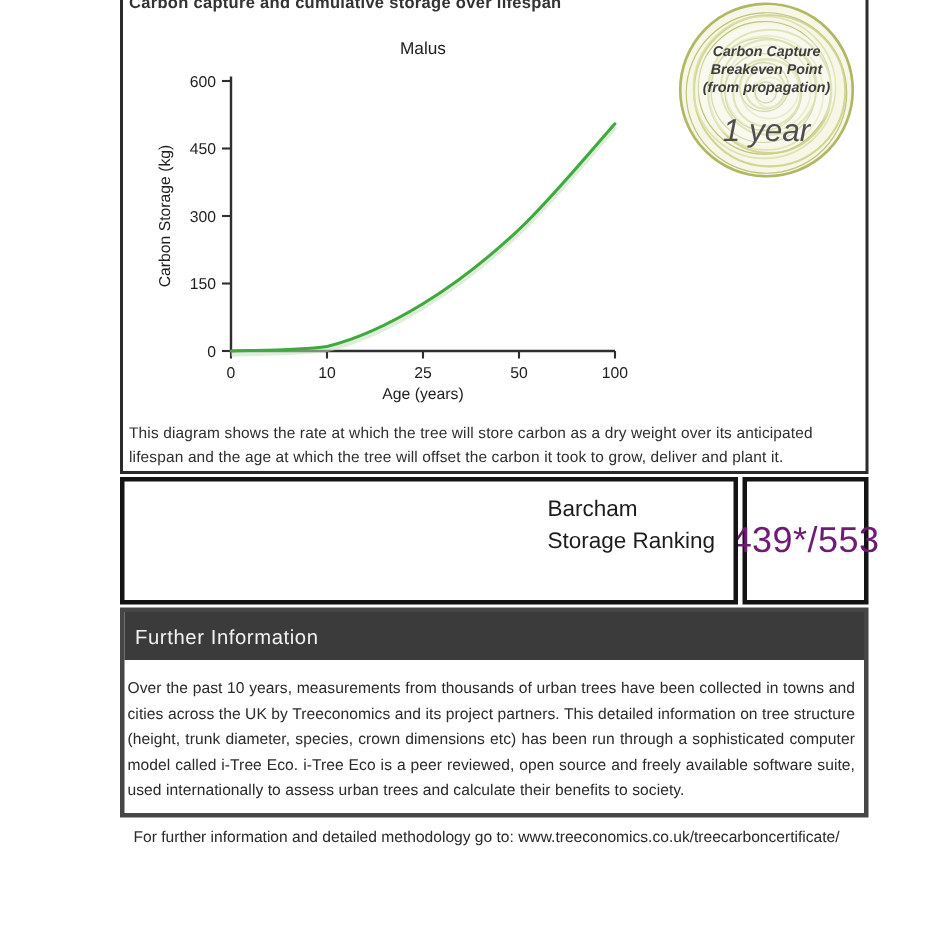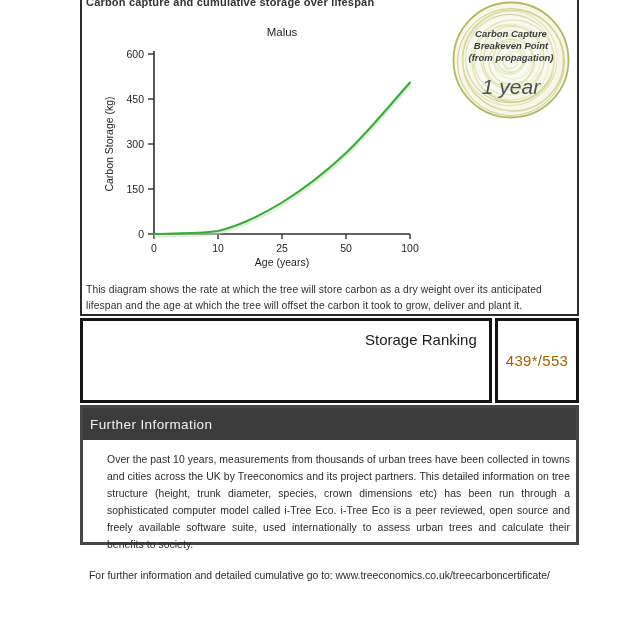--- a/index.html
+++ b/index.html
@@ -120,6 +120,7 @@
   <div class="rank-row">
     <div class="rank-left">
       <div class="rank-title">
+        <div>Barcham</div>
         <div>Storage Ranking</div>
       </div>
     </div>

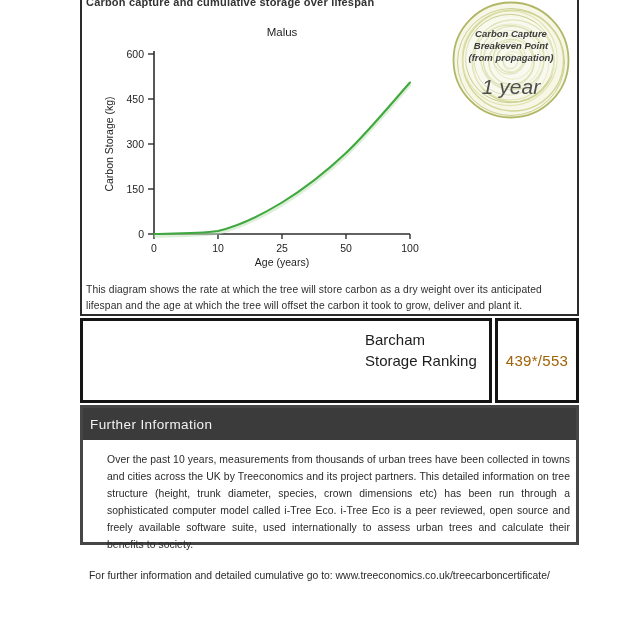--- a/index.html
+++ b/index.html
@@ -30,7 +30,7 @@
   .rank-note{position:absolute;right:4px;bottom:4px;font-size:9.3px;color:#2e2e2e;white-space:nowrap;}
   .rank-value-box{width:84px;border:3px solid #141414;background:#fff;display:flex;
                   align-items:center;justify-content:center;box-sizing:border-box;}
-  .rank-value{font-size:15px;color:#a16207;letter-spacing:.3px;}
+  .rank-value{font-size:24px;color:#701a75;letter-spacing:.3px;}
 
   
   .further-box{position:absolute;left:62px;top:405px;width:499px;height:140px;

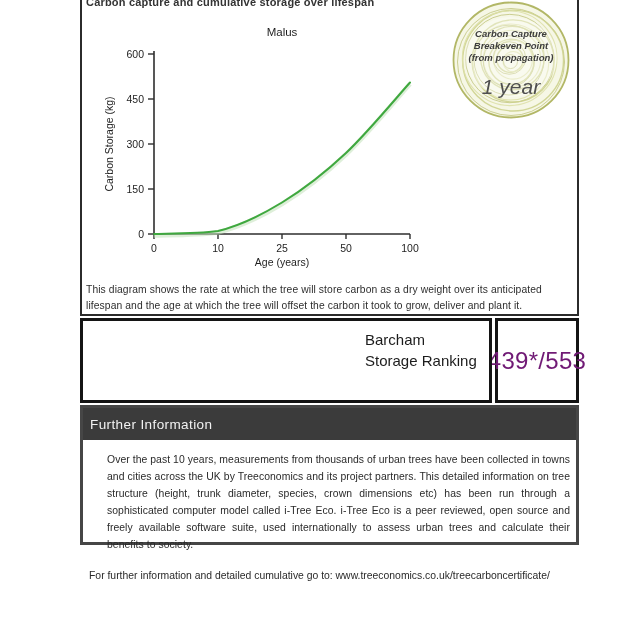--- a/index.html
+++ b/index.html
@@ -37,7 +37,7 @@
                border:3px solid #464646;background:#fff;box-sizing:border-box;}
   .further-header{height:32px;background:#3b3b3b;color:#f2f2f2;font-size:13.5px;
                   letter-spacing:.4px;display:flex;align-items:center;padding-left:7px;box-sizing:border-box;}
-  .further-body{padding:11px 6px 0 24px;font-size:10.4px;line-height:17px;color:#2a2a2a;
+  .further-body{padding:11px 6px 0 2px;font-size:10.4px;line-height:17px;color:#2a2a2a;
                 text-align:justify;letter-spacing:.05px;}
   .further-link{padding:17px 6px 0 6px;font-size:10.4px;color:#2a2a2a;white-space:nowrap;}
 

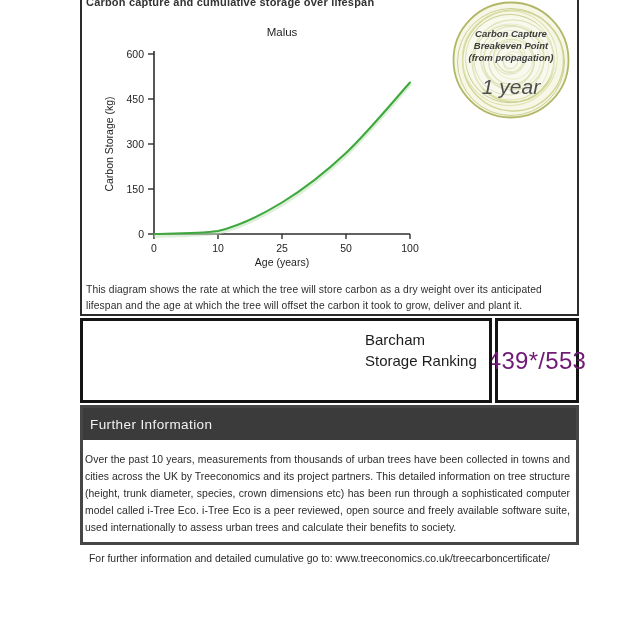--- a/index.html
+++ b/index.html
@@ -132,7 +132,7 @@
   <div class="further-box">
     <div class="further-header">Further Information</div>
     <div class="further-body">Over the past 10 years, measurements from thousands of urban trees have been collected in towns and cities across the UK by Treeconomics and its project partners. This detailed information on tree structure (height, trunk diameter, species, crown dimensions etc) has been run through a sophisticated computer model called i-Tree Eco. i-Tree Eco is a peer reviewed, open source and freely available software suite, used internationally to assess urban trees and calculate their benefits to society.</div>
-    <div class="further-link">For further information and detailed cumulative go to: www.treeconomics.co.uk/treecarboncertificate/</div>
+    <div class="further-link">For further information and detailed methodology go to: www.treeconomics.co.uk/treecarboncertificate/</div>
   </div>
 
 </div>

